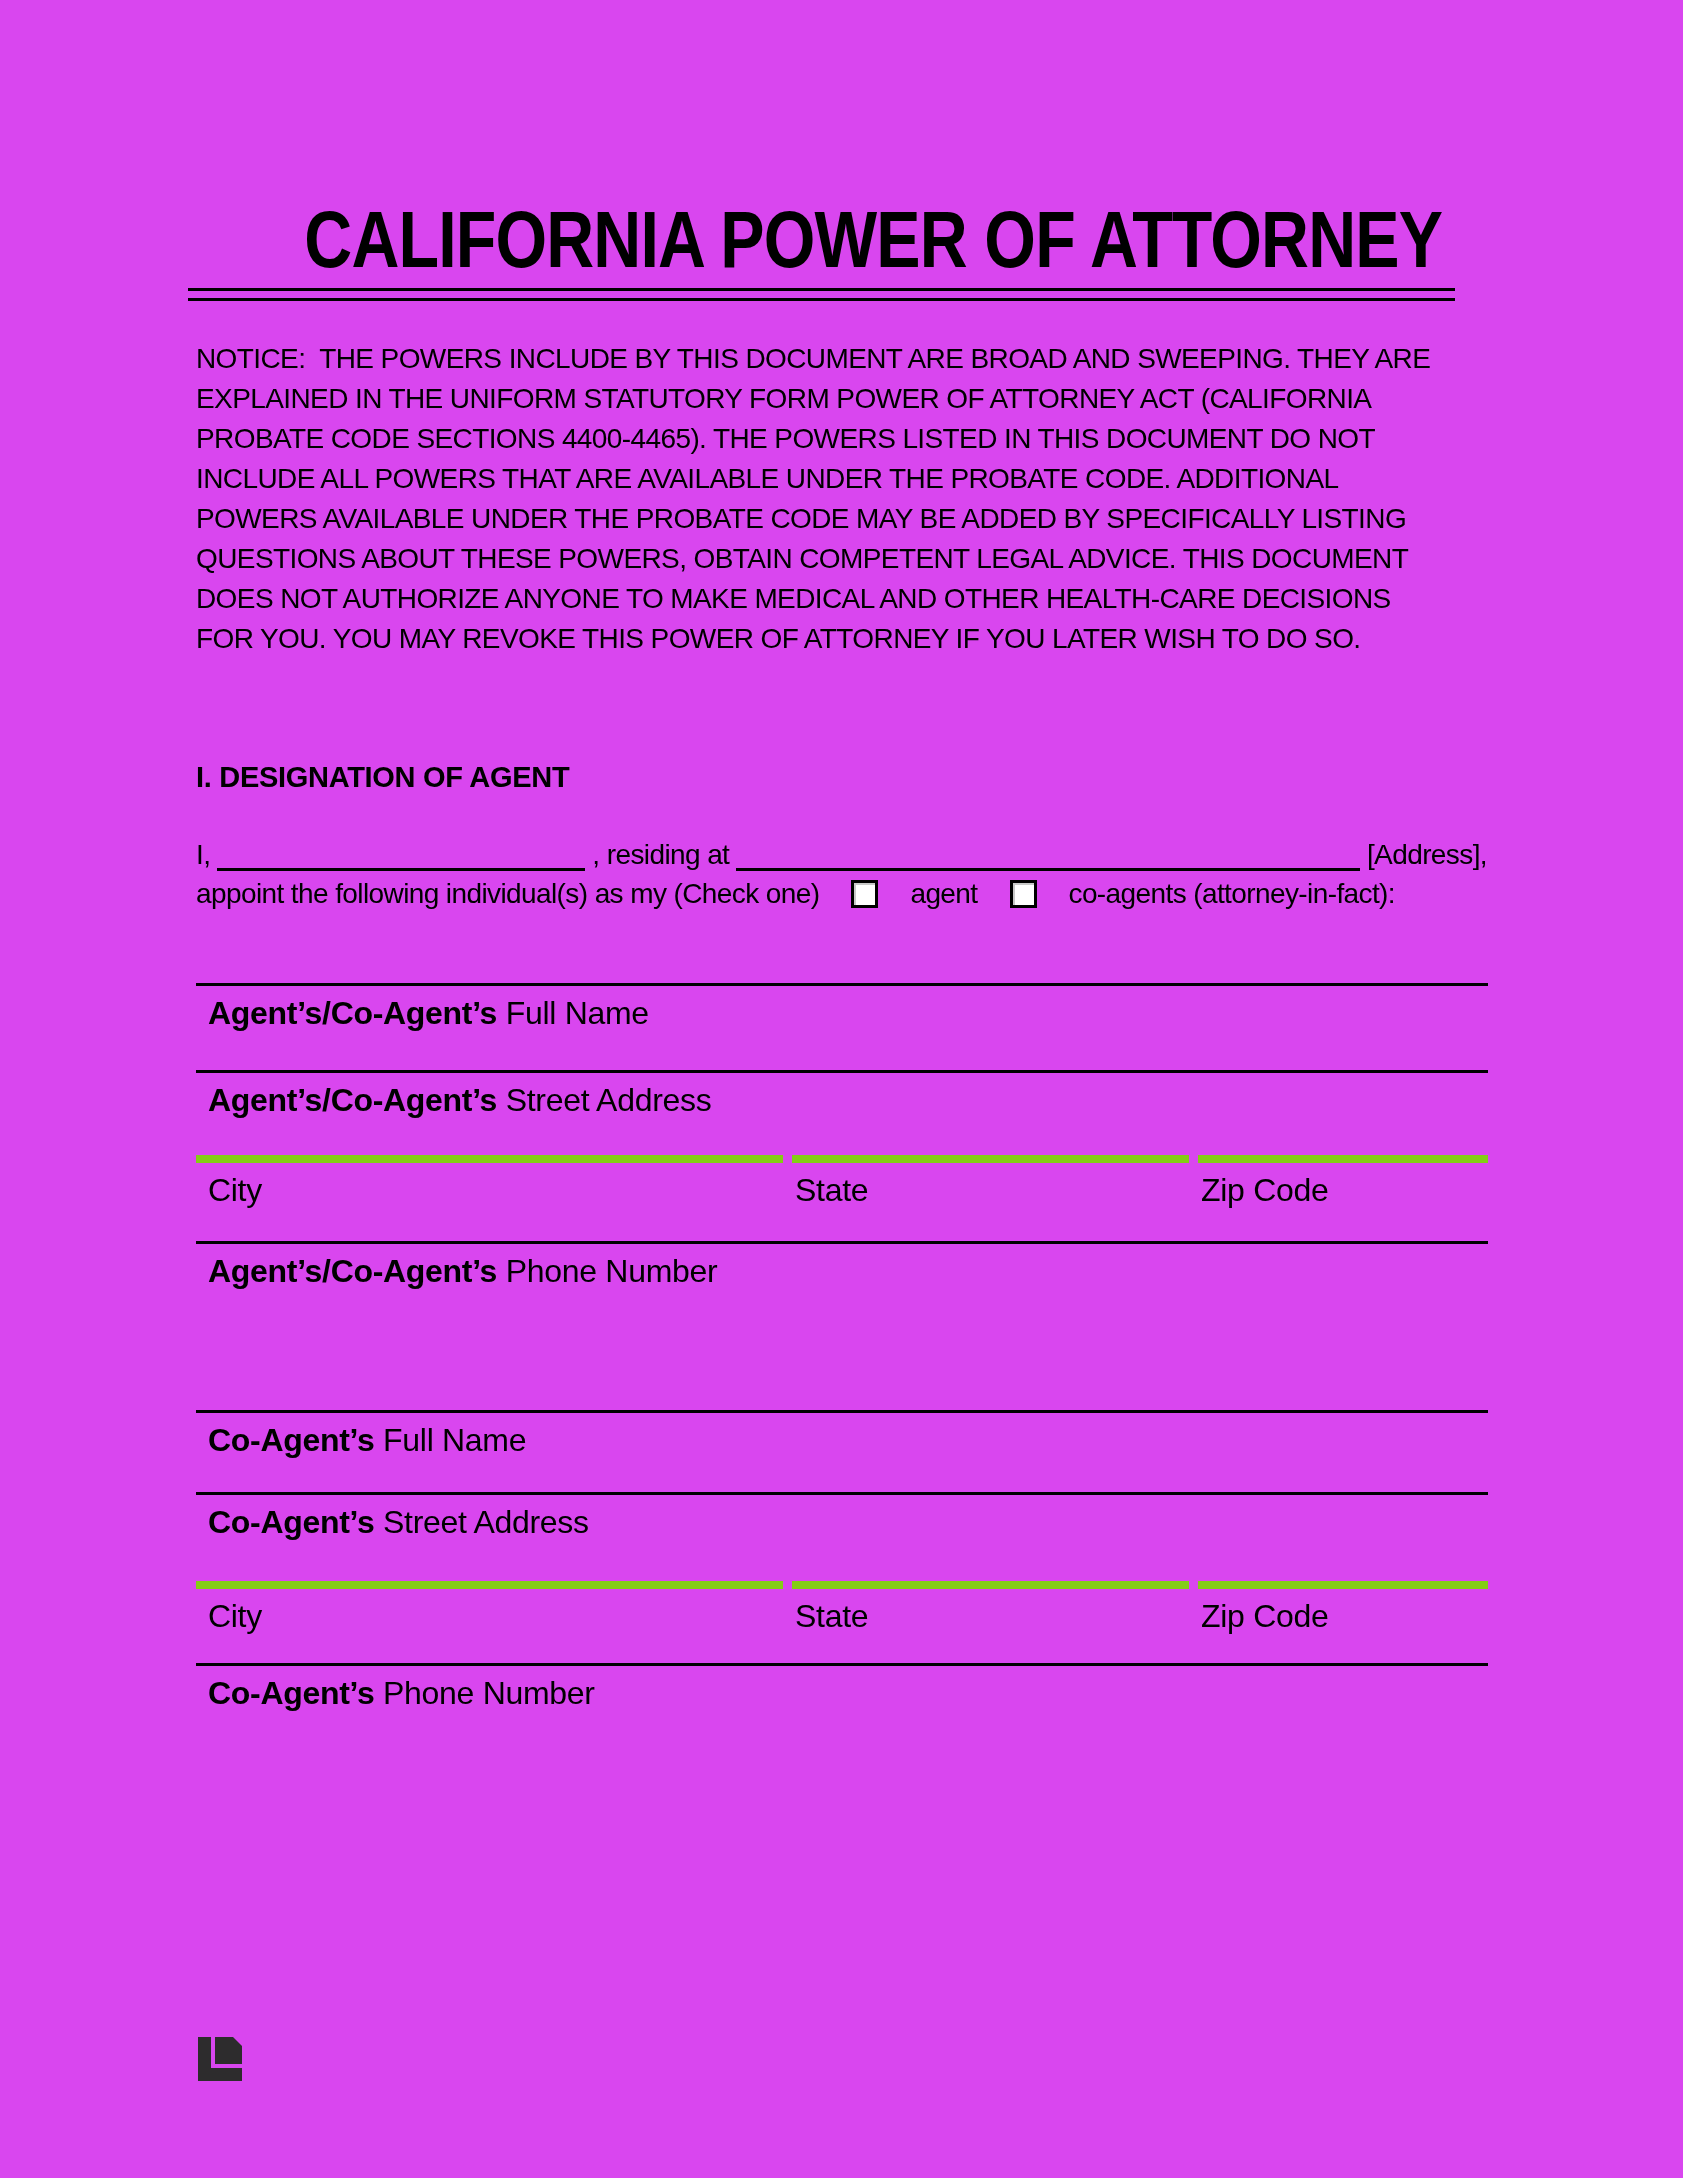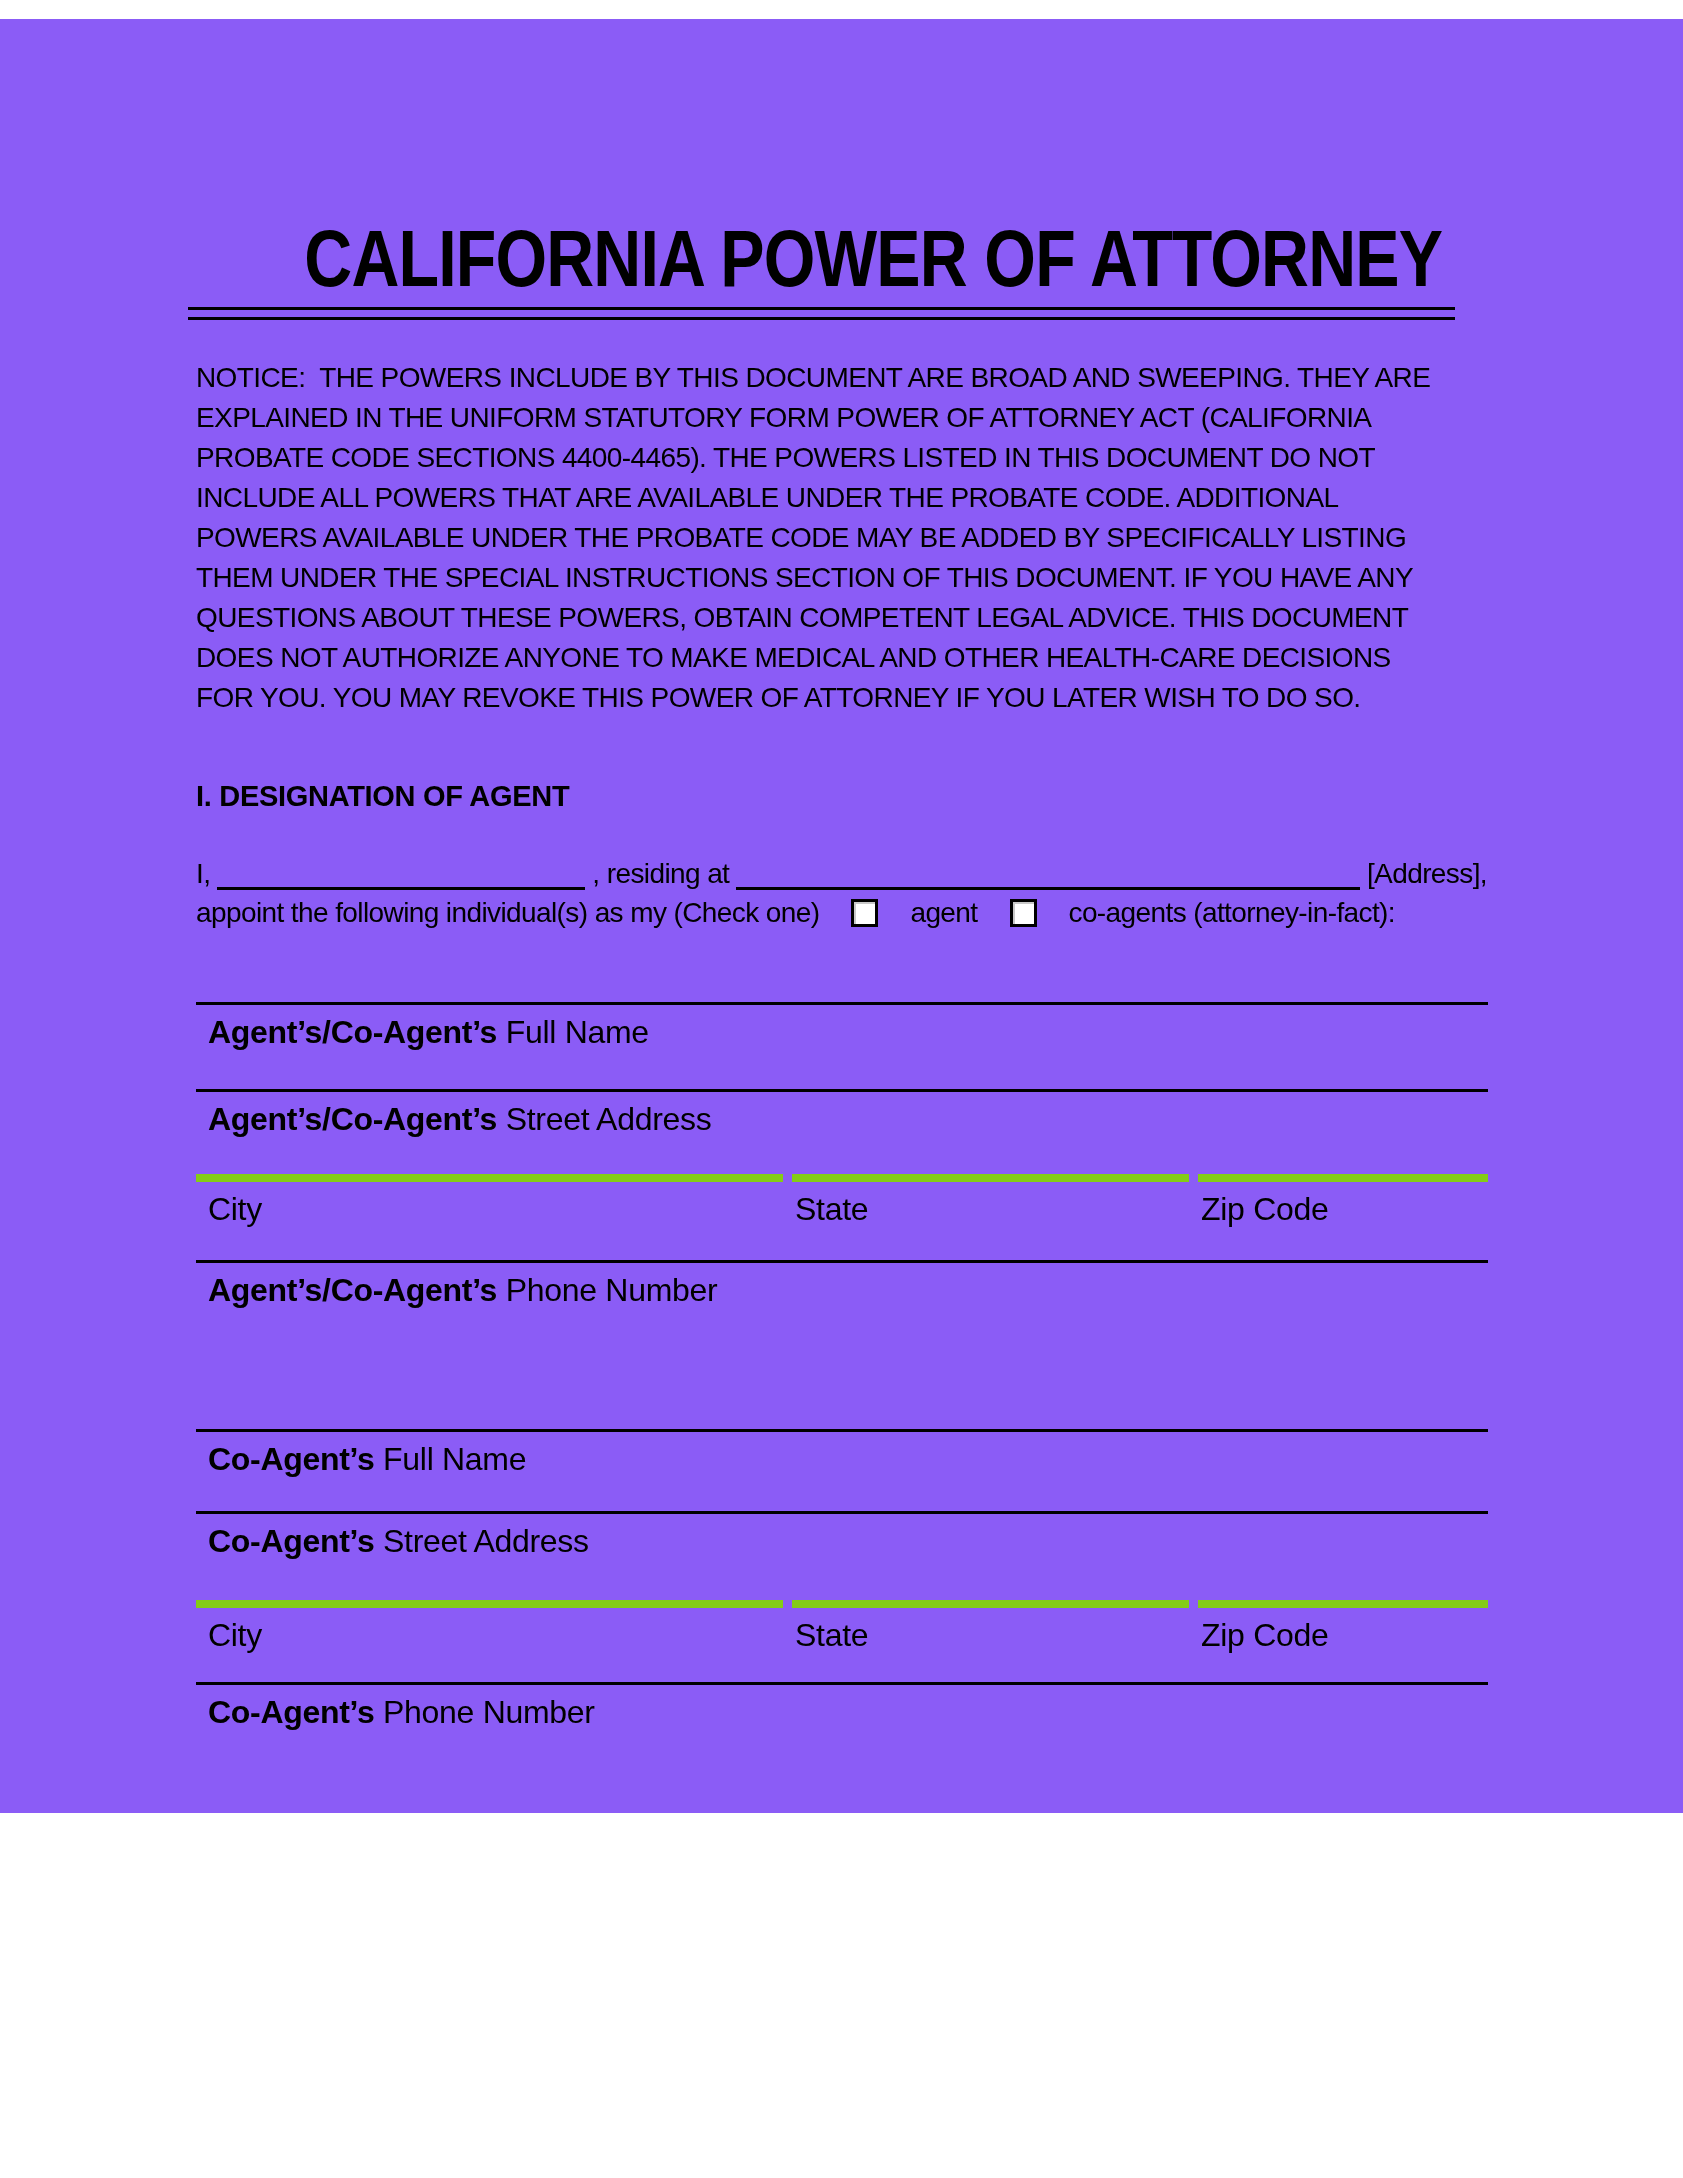--- a/index.html
+++ b/index.html
@@ -6,12 +6,11 @@
   .page {
     position: relative;
     width: 1683px;
-    height: 1794px;
-    background: #8b5cf6;
+    height: 2178px;
+    background: #d946ef;
     color: #000000;
     font-family: "Liberation Sans", sans-serif;
     overflow: hidden;
-    margin-top: 19px;
   }
 
   

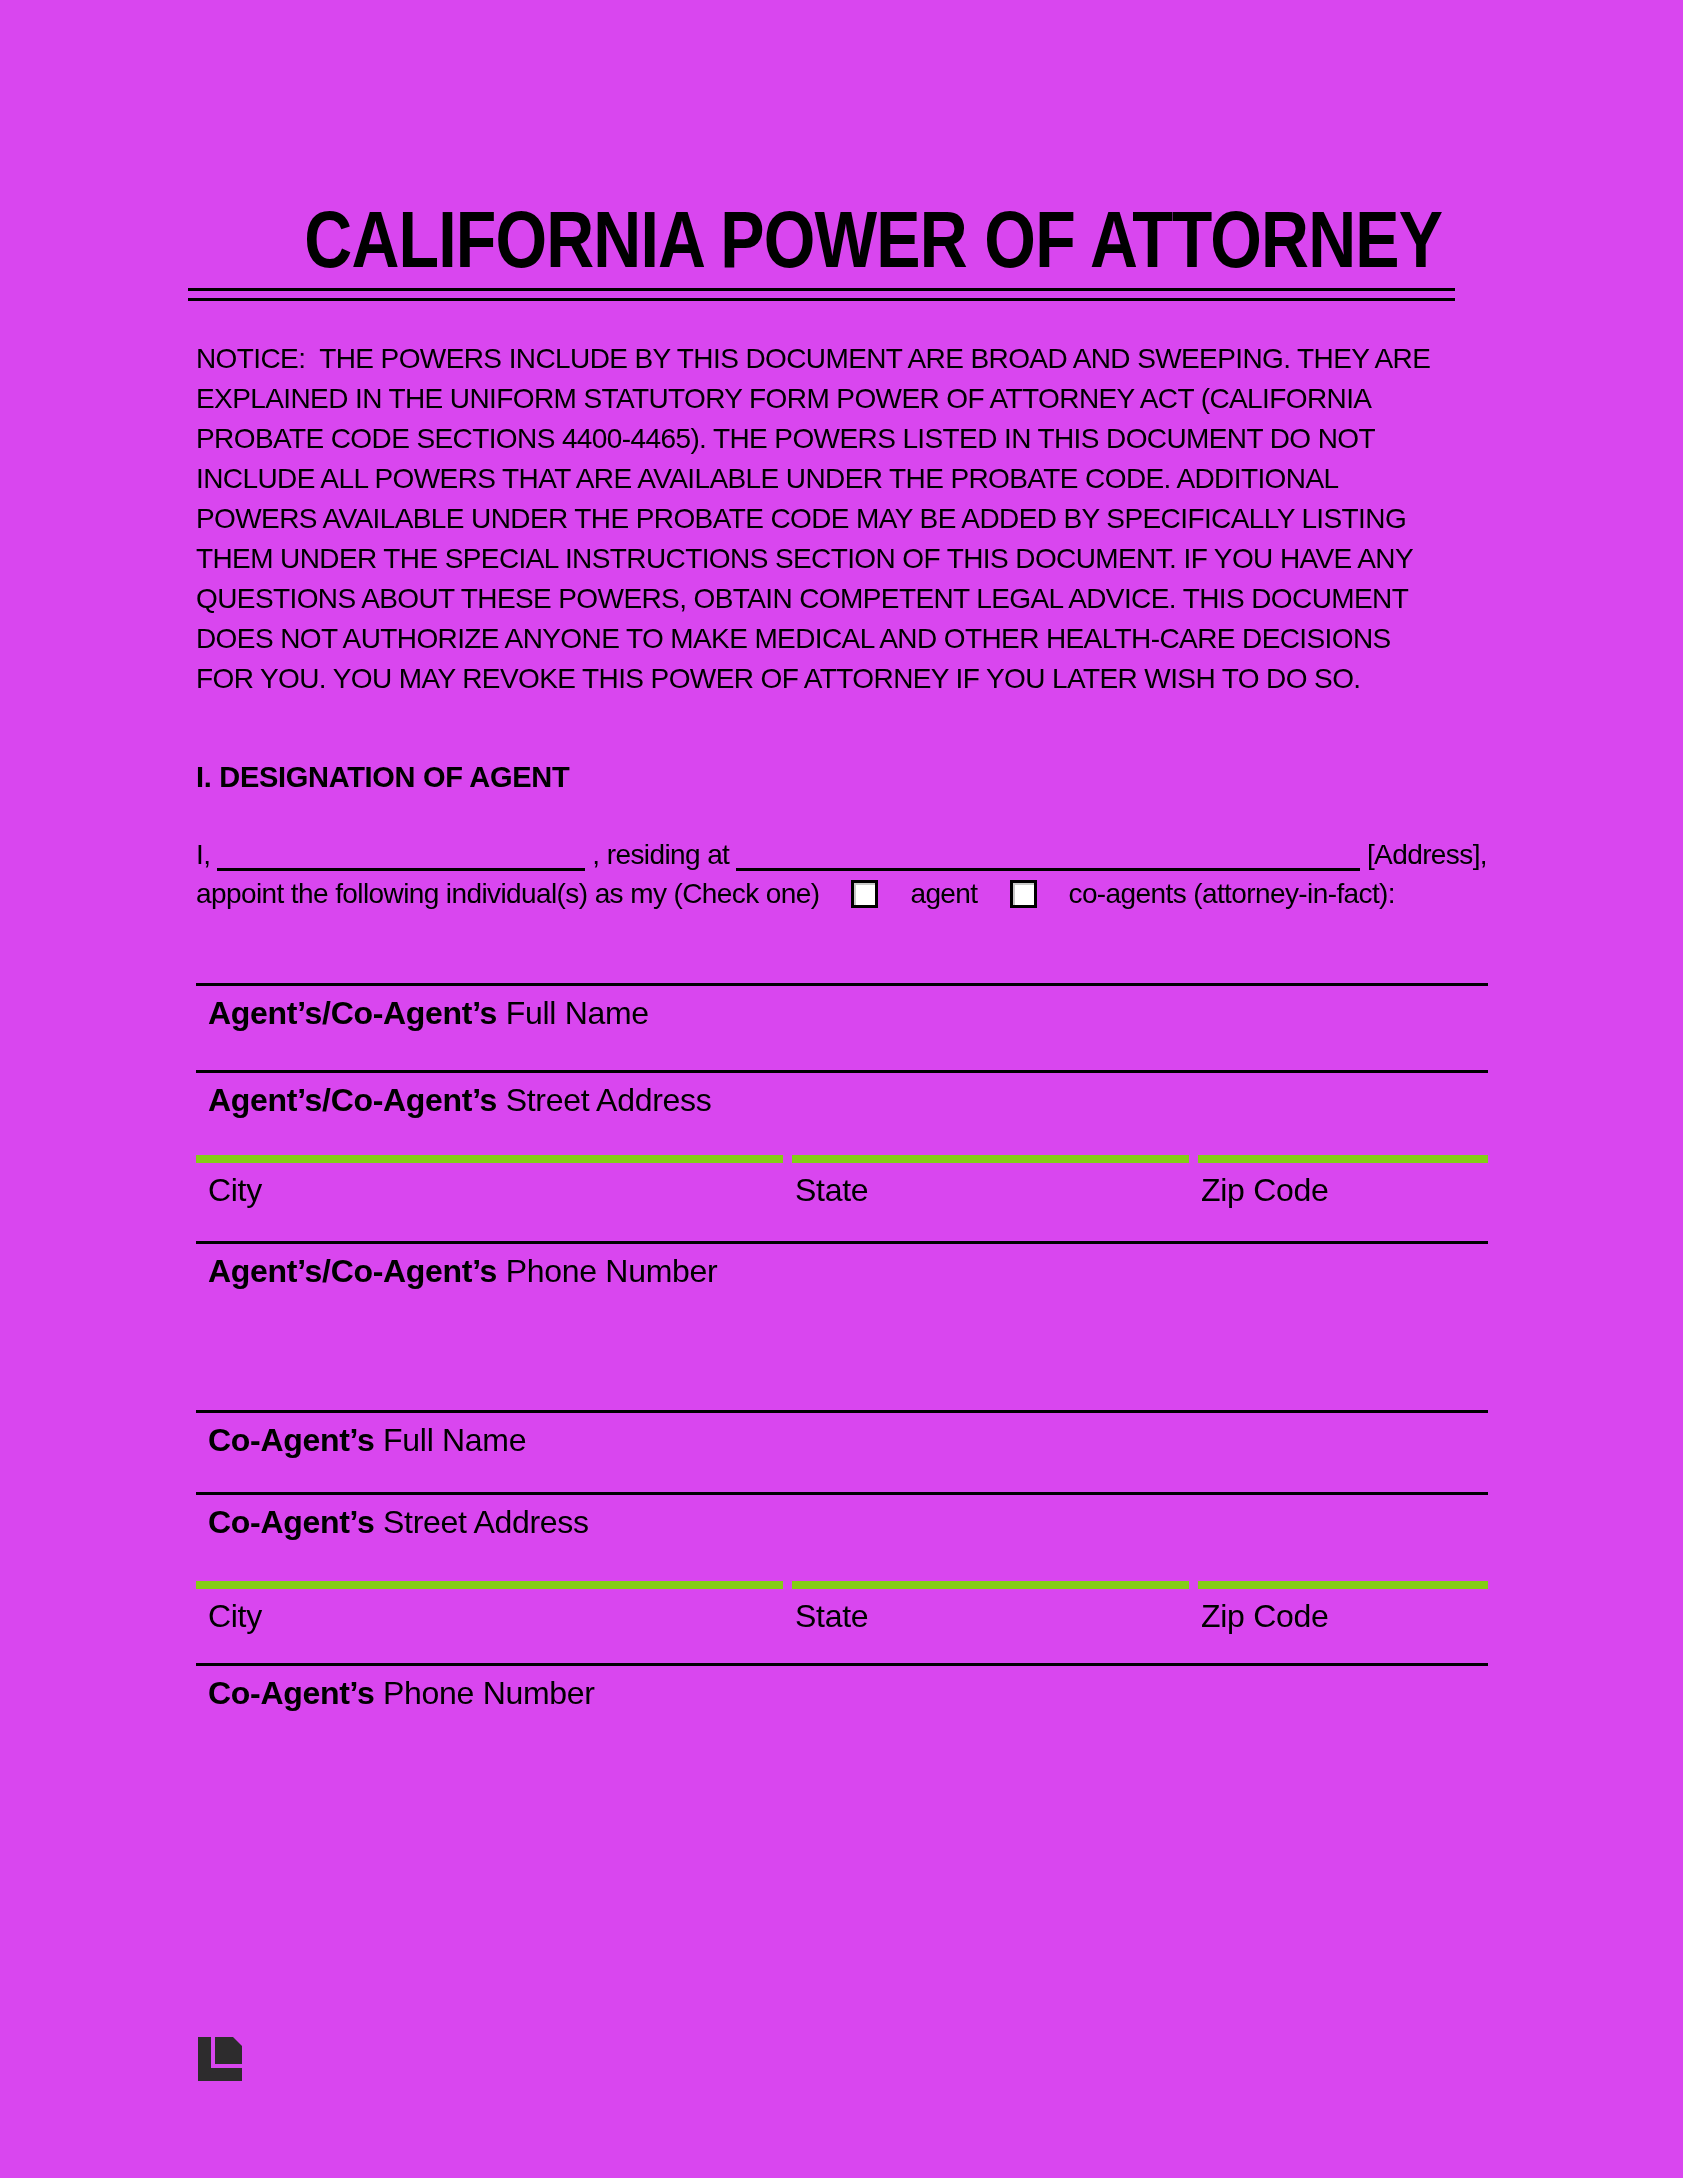--- a/index.html
+++ b/index.html
@@ -163,7 +163,6 @@
     <div class="notice-line">PROBATE CODE SECTIONS 4400-4465). THE POWERS LISTED IN THIS DOCUMENT DO NOT</div>
     <div class="notice-line">INCLUDE ALL POWERS THAT ARE AVAILABLE UNDER THE PROBATE CODE. ADDITIONAL</div>
     <div class="notice-line">POWERS AVAILABLE UNDER THE PROBATE CODE MAY BE ADDED BY SPECIFICALLY LISTING</div>
-    <div class="notice-line">THEM UNDER THE SPECIAL INSTRUCTIONS SECTION OF THIS DOCUMENT. IF YOU HAVE ANY</div>
     <div class="notice-line">QUESTIONS ABOUT THESE POWERS, OBTAIN COMPETENT LEGAL ADVICE. THIS DOCUMENT</div>
     <div class="notice-line">DOES NOT AUTHORIZE ANYONE TO MAKE MEDICAL AND OTHER HEALTH-CARE DECISIONS</div>
     <div class="notice-line">FOR YOU. YOU MAY REVOKE THIS POWER OF ATTORNEY IF YOU LATER WISH TO DO SO.</div>

